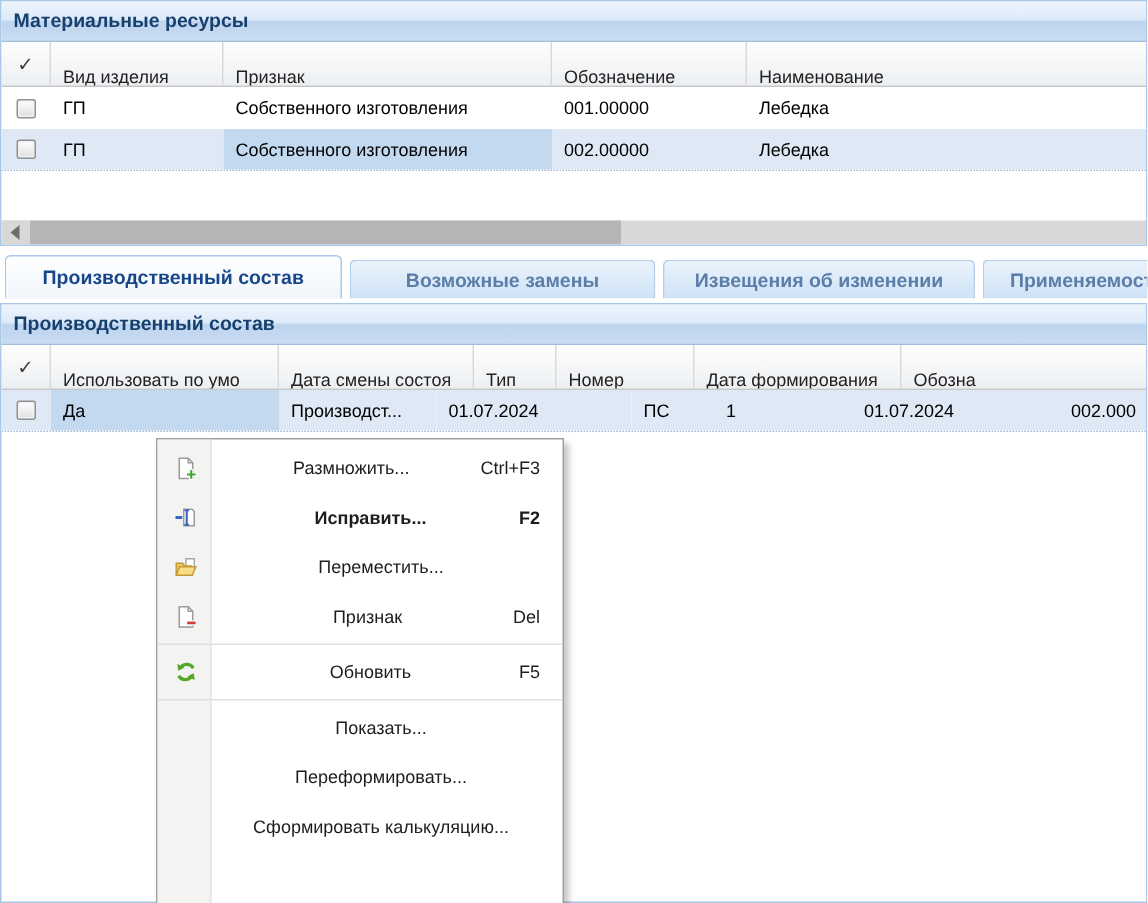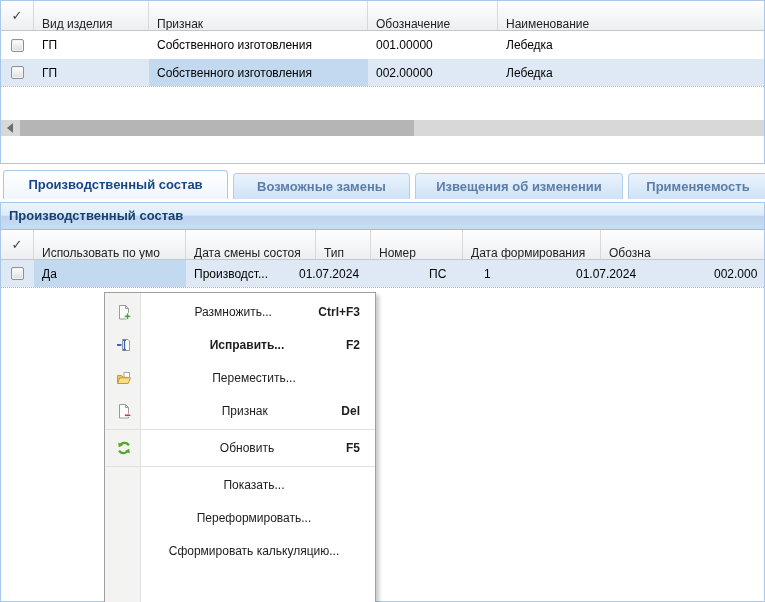--- a/index.html
+++ b/index.html
@@ -104,6 +104,7 @@
 <div class="stage">
 
   <div class="panel" style="left:0;top:1;width:765px;height:164px;">
+    <div class="panel-header">Материальные ресурсы</div>
     <div style="display:flex;flex-direction:column;height:135px;">
       <div class="grid-header" id="grid1-header">
           <div class="hcell chk-col" style="flex-basis: 33px;">

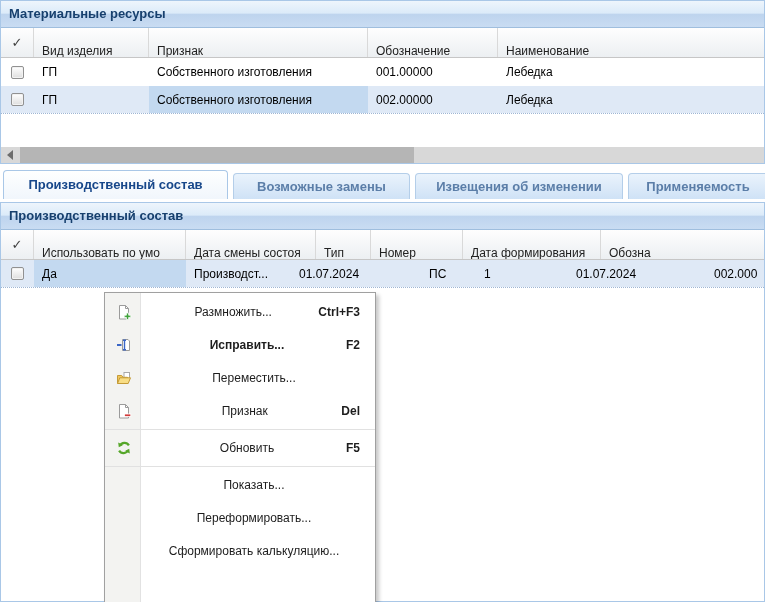--- a/index.html
+++ b/index.html
@@ -147,7 +147,7 @@
 
   <div class="tabstrip" style="left:3px;top:169px;width:762px;height:30px;" id="tabstrip">
       <div class="tab active" style="width: 225px;">Производственный состав</div>
-      <div class="tab" style="width: 177px;">Возможные замены</div>
+      <div class="tab" style="width: 204px;">Возможные замены</div>
       <div class="tab" style="width: 208px;">Извещения об изменении</div>
       <div class="tab" style="width: 140px;">Применяемость</div>
     </div>

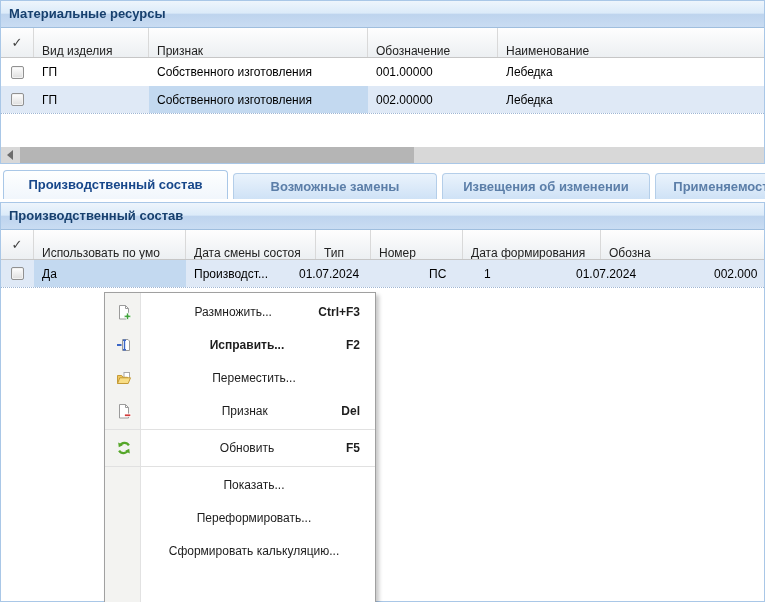--- a/index.html
+++ b/index.html
@@ -90,7 +90,7 @@
     flex:0 0 35px;display:flex;align-items:center;justify-content:center;
   }
   .menu-item .mi-label{flex:1 1 auto;padding-left:7px;white-space:nowrap;overflow:hidden;color:#1d1d1d;text-align:center;}
-  .menu-item .mi-shortcut{flex:0 0 auto;padding-right:14px;color:#1d1d1d;font-weight:bold;}
+  .menu-item .mi-shortcut{flex:0 0 auto;padding-right:14px;color:#1d1d1d;}
   .menu-item.bold .mi-label,.menu-item.bold .mi-shortcut{font-weight:bold;}
   .menu-item.highlighted{
     background:linear-gradient(#ebf4fd,#cfe4f8);

